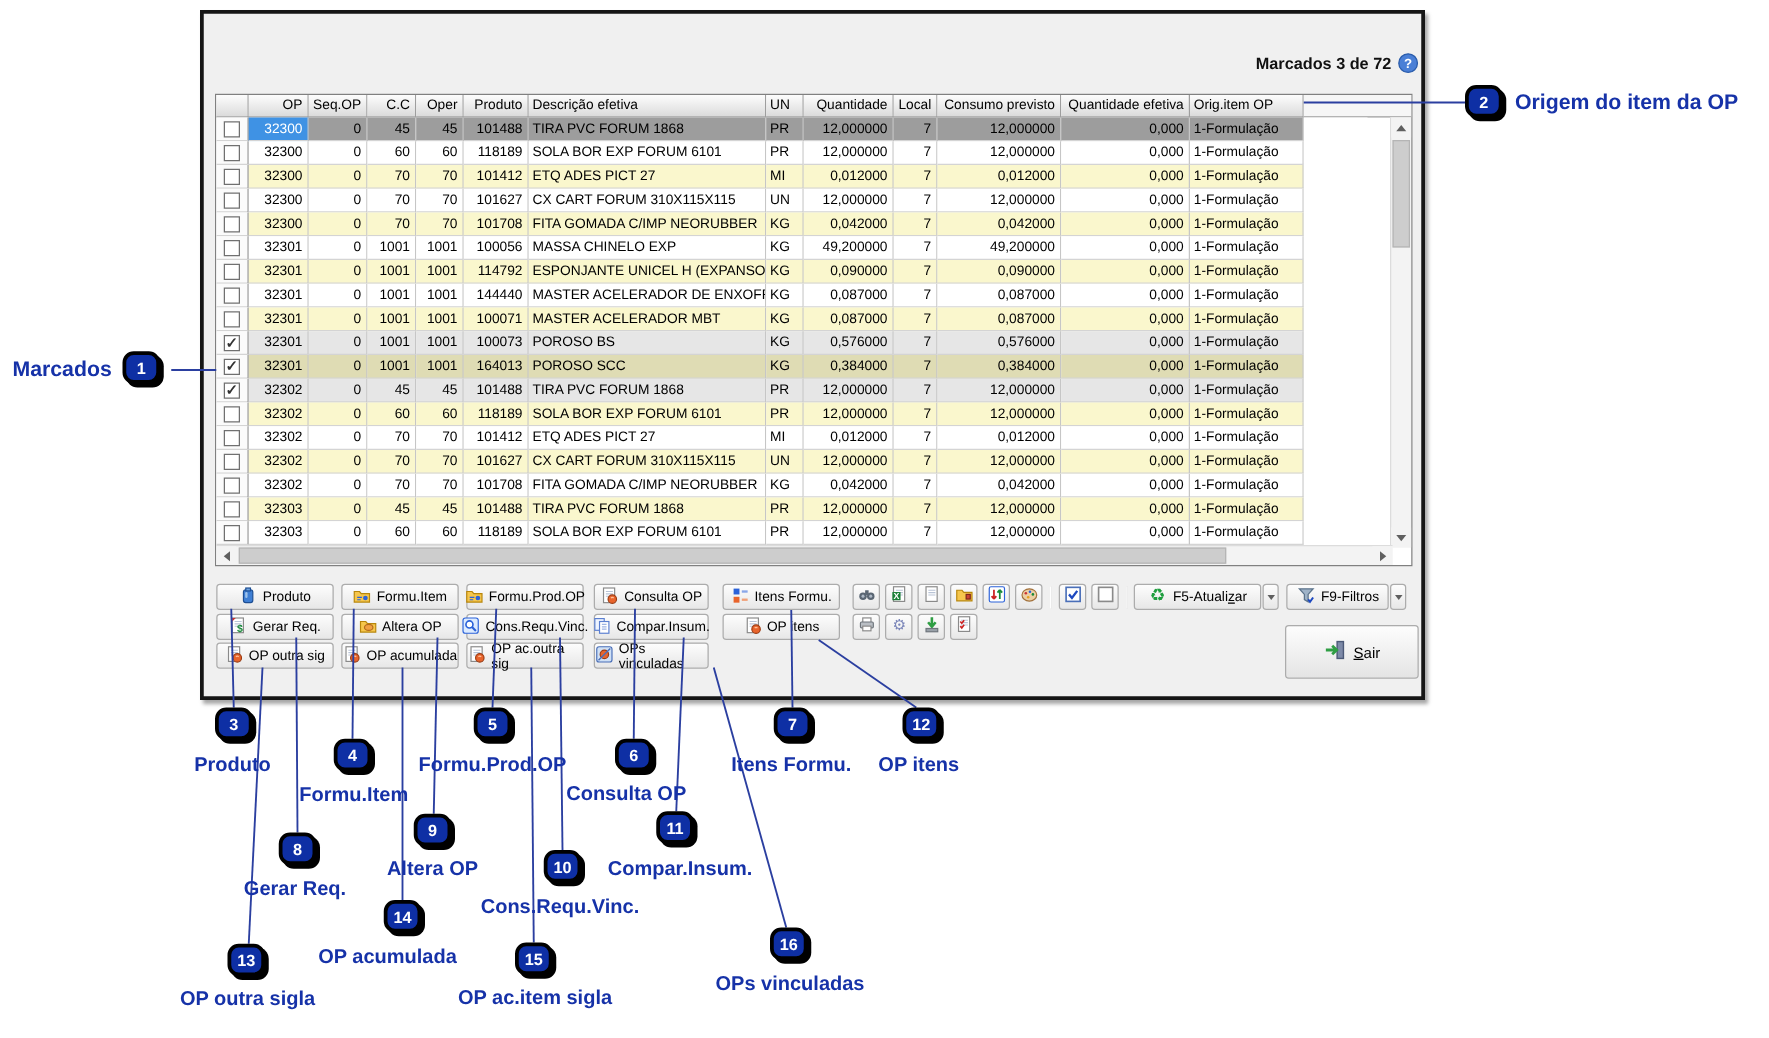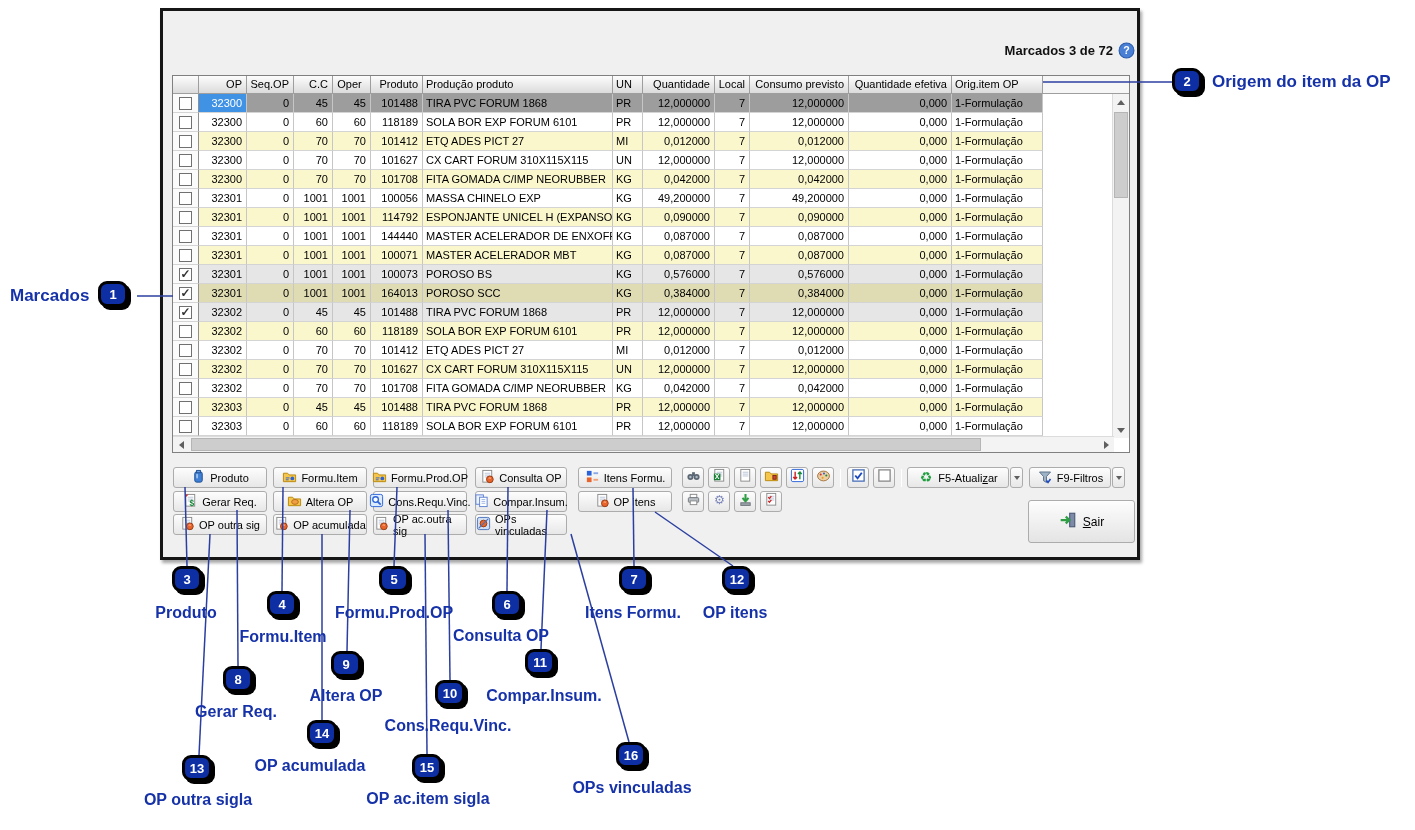--- a/index.html
+++ b/index.html
@@ -126,7 +126,7 @@
             <div class="hdr-cell ar" style="width: 48px;">OP</div>
             <div class="hdr-cell ar" style="width: 47px;">Seq.OP</div>
             <div class="hdr-cell ar" style="width: 39px;">C.C</div>
-            <div class="hdr-cell ar" style="width: 38px; text-align: center;">Oper</div>
+            <div class="hdr-cell ar" style="width: 38px;">Oper</div>
             <div class="hdr-cell ar" style="width: 52px;">Produto</div>
             <div class="hdr-cell al" style="width: 190px;">Produção produto</div>
             <div class="hdr-cell al" style="width: 30px;">UN</div>

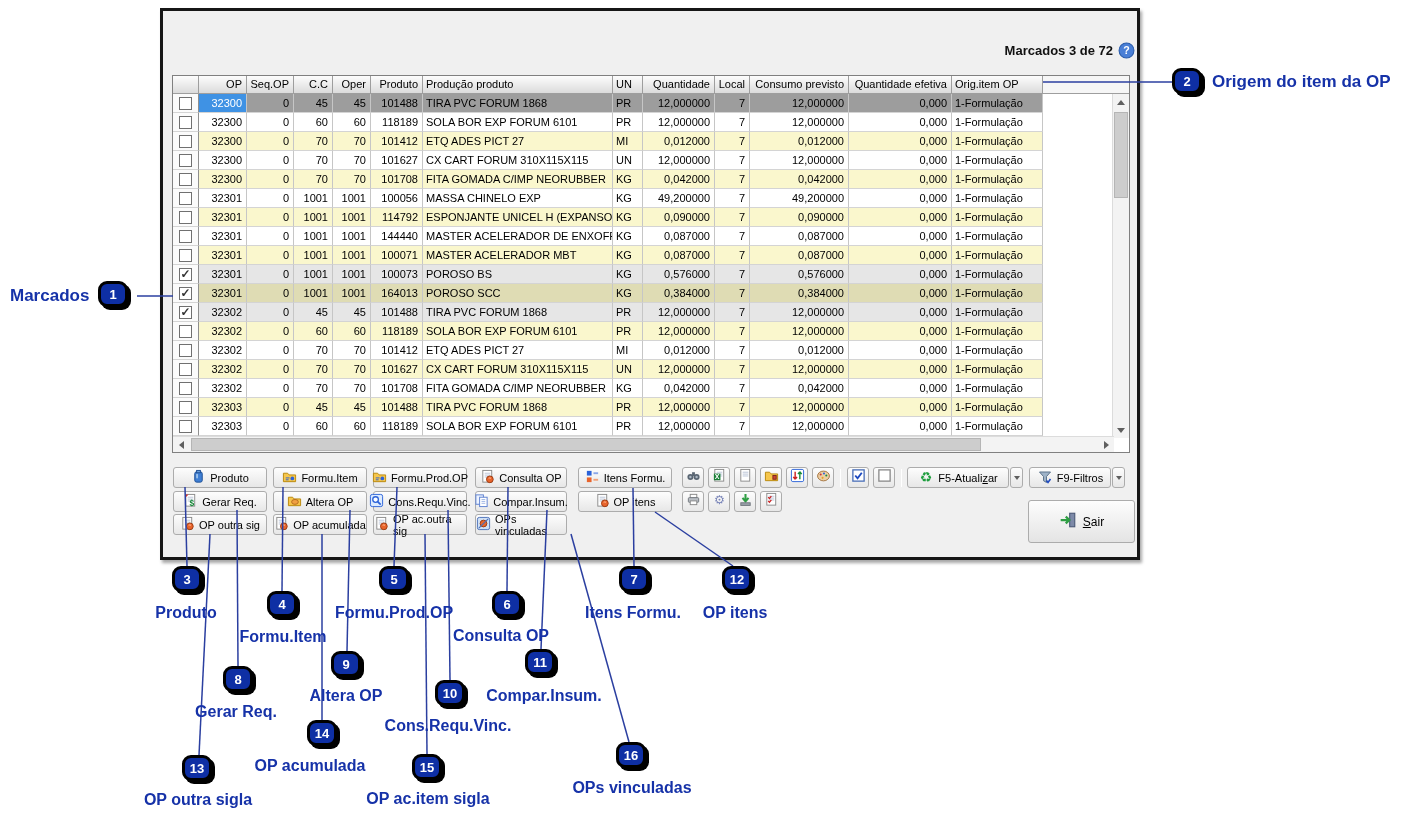--- a/index.html
+++ b/index.html
@@ -128,7 +128,7 @@
             <div class="hdr-cell ar" style="width: 39px;">C.C</div>
             <div class="hdr-cell ar" style="width: 38px;">Oper</div>
             <div class="hdr-cell ar" style="width: 52px;">Produto</div>
-            <div class="hdr-cell al" style="width: 190px;">Produção produto</div>
+            <div class="hdr-cell al" style="width: 190px;">Descrição efetiva</div>
             <div class="hdr-cell al" style="width: 30px;">UN</div>
             <div class="hdr-cell ar" style="width: 72px;">Quantidade</div>
             <div class="hdr-cell ar" style="width: 35px;">Local</div>

